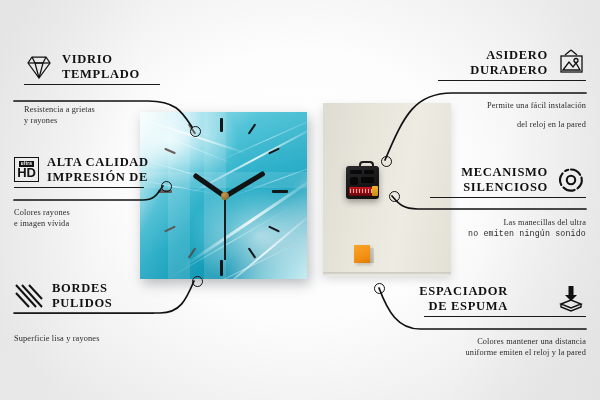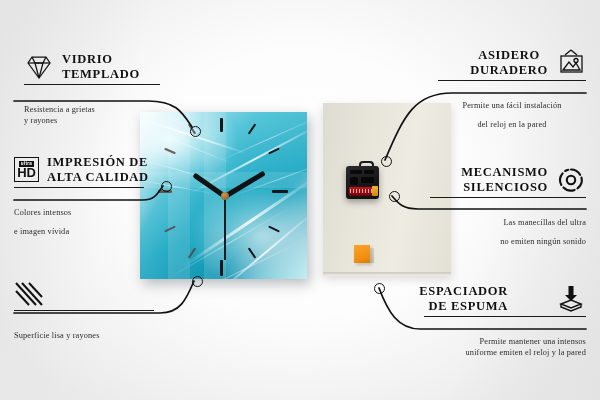--- a/index.html
+++ b/index.html
@@ -250,7 +250,7 @@
     <div class="co-sub">Superficie lisa y rayones</div>
   </div>
 
-  <div class="callout R" style="left:438px;top:48px;width:148px;text-align:center;">
+  <div class="callout R" style="left:438px;top:48px;width:148px;">
     <div class="co-row" style="justify-content:flex-end;">
       <div>
         <div class="co-title">ASIDERO</div>

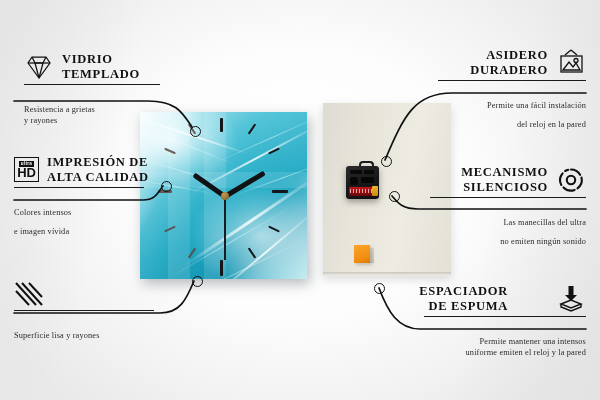--- a/index.html
+++ b/index.html
@@ -226,8 +226,8 @@
         <span class="hd-big">HD</span>
       </div>
       <div>
+        <div class="co-title">ALTA CALIDAD</div>
         <div class="co-title">IMPRESIÓN DE</div>
-        <div class="co-title">ALTA CALIDAD</div>
       </div>
     </div>
     <div class="co-rule" style="width:130px;"></div>

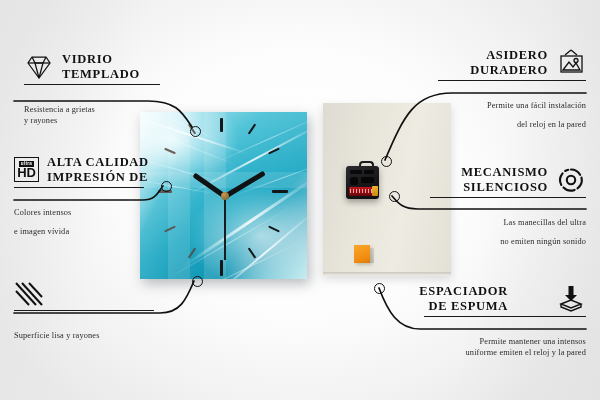--- a/index.html
+++ b/index.html
@@ -231,7 +231,7 @@
       </div>
     </div>
     <div class="co-rule" style="width:130px;"></div>
-    <div class="co-sub">Colores intensos</div>
+    <div class="co-sub">Colores rayones</div>
     <div class="co-sub" style="margin-top:8px;">e imagen vívida</div>
   </div>
 

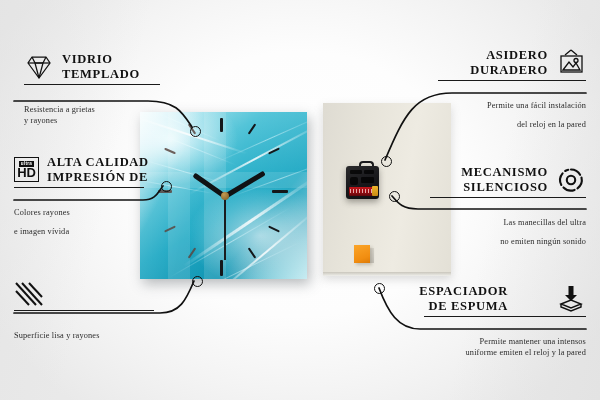--- a/index.html
+++ b/index.html
@@ -232,7 +232,7 @@
     </div>
     <div class="co-rule" style="width:130px;"></div>
     <div class="co-sub">Colores rayones</div>
-    <div class="co-sub" style="margin-top:8px;">e imagen vívida</div>
+    <div class="co-sub" style="margin-top:0;">e imagen vívida</div>
   </div>
 
   <div class="callout L" style="left:14px;top:281px;width:145px;">

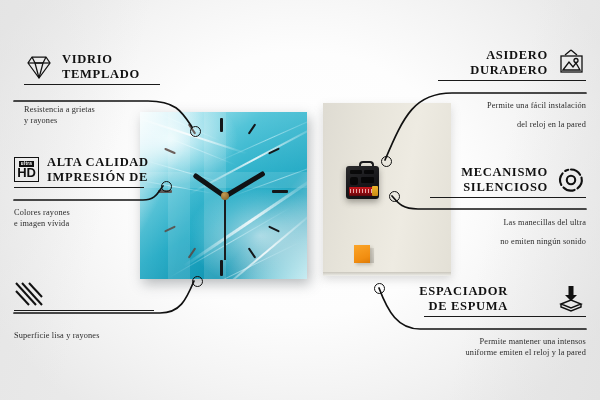--- a/index.html
+++ b/index.html
@@ -289,7 +289,7 @@
     </div>
     <div class="co-rule" style="width:156px;margin-left:auto;"></div>
     <div class="co-sub">Las manecillas del ultra</div>
-    <div class="co-sub" style="margin-top:8px;">no emiten ningún sonido</div>
+    <div class="co-sub" style="margin-top:0;font-family:Liberation Mono, monospace;">no emiten ningún sonido</div>
   </div>
 
   <div class="callout R" style="left:424px;top:284px;width:162px;">

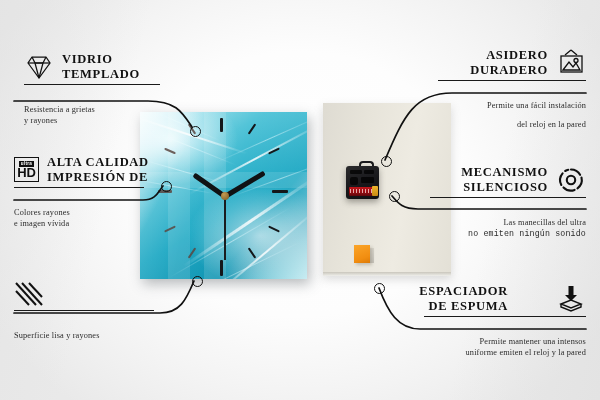--- a/index.html
+++ b/index.html
@@ -245,6 +245,10 @@
           <path d="M15,2 L28,16"></path>
         </g>
       </svg>
+      <div>
+        <div class="co-title">BORDES</div>
+        <div class="co-title">PULIDOS</div>
+      </div>
     </div>
     <div class="co-rule" style="width:140px;"></div>
     <div class="co-sub">Superficie lisa y rayones</div>

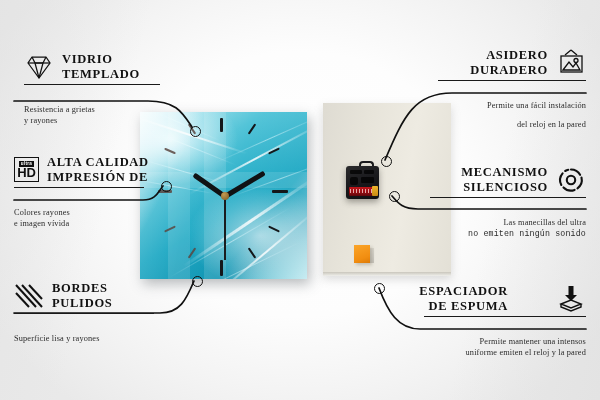--- a/index.html
+++ b/index.html
@@ -311,7 +311,7 @@
       </svg>
     </div>
     <div class="co-rule" style="width:162px;margin-left:auto;"></div>
-    <div class="co-sub">Permite mantener una intensos</div>
+    <div class="co-sub">Colores mantener una distancia</div>
     <div class="co-sub" style="margin-top:0;">uniforme emiten el reloj y la pared</div>
   </div>
 

